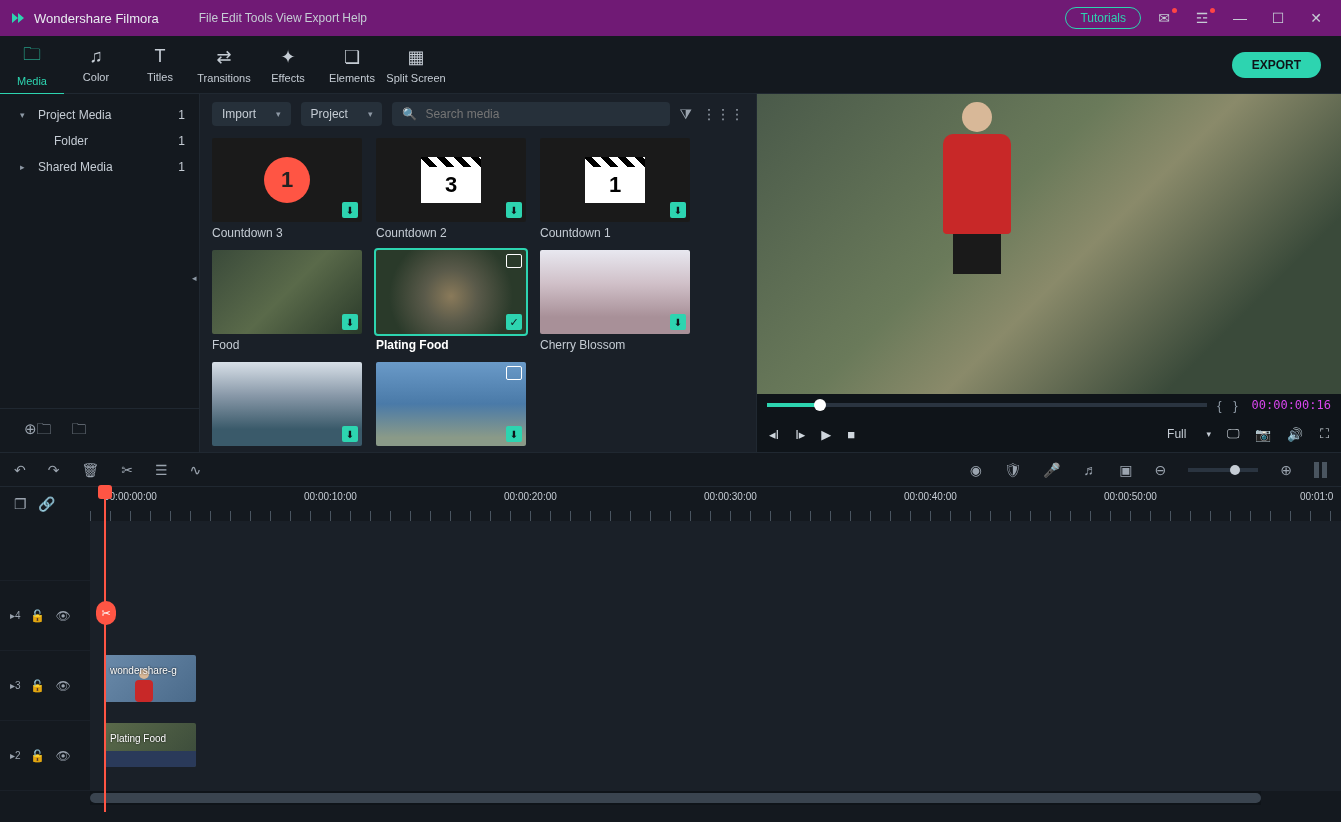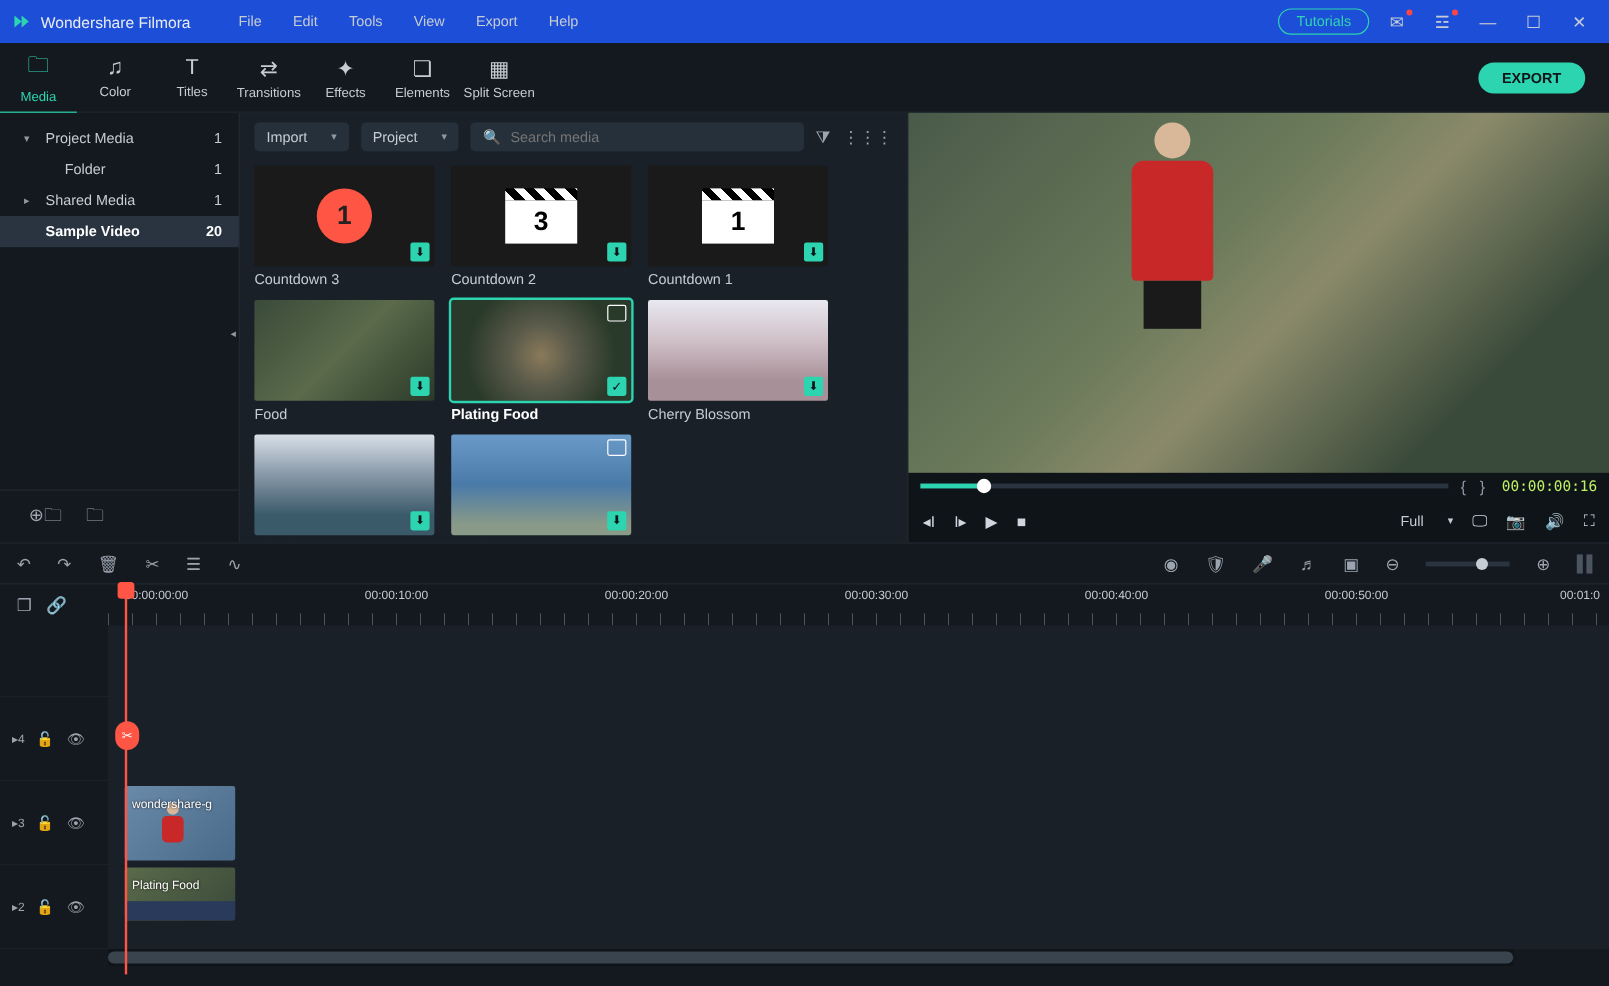--- a/index.html
+++ b/index.html
@@ -6,7 +6,7 @@
 body { background: #0f1419; color: #c5ccd4; font-size: 12px; width: 1341px; height: 822px; overflow: hidden; display: flex; flex-direction: column; }
 
 
-.titlebar { height: 36px; background: #1d4ed8; display: flex; align-items: center; padding: 0 10px; gap: 8px; }
+.titlebar { height: 36px; background: #701a75; display: flex; align-items: center; padding: 0 10px; gap: 8px; }
 .titlebar .logo { width: 16px; height: 16px; }
 .titlebar .title { color: #e8ecf0; font-size: 13px; margin-right: 32px; }
 .titlebar .menu { display: flex; gap: 26px; }

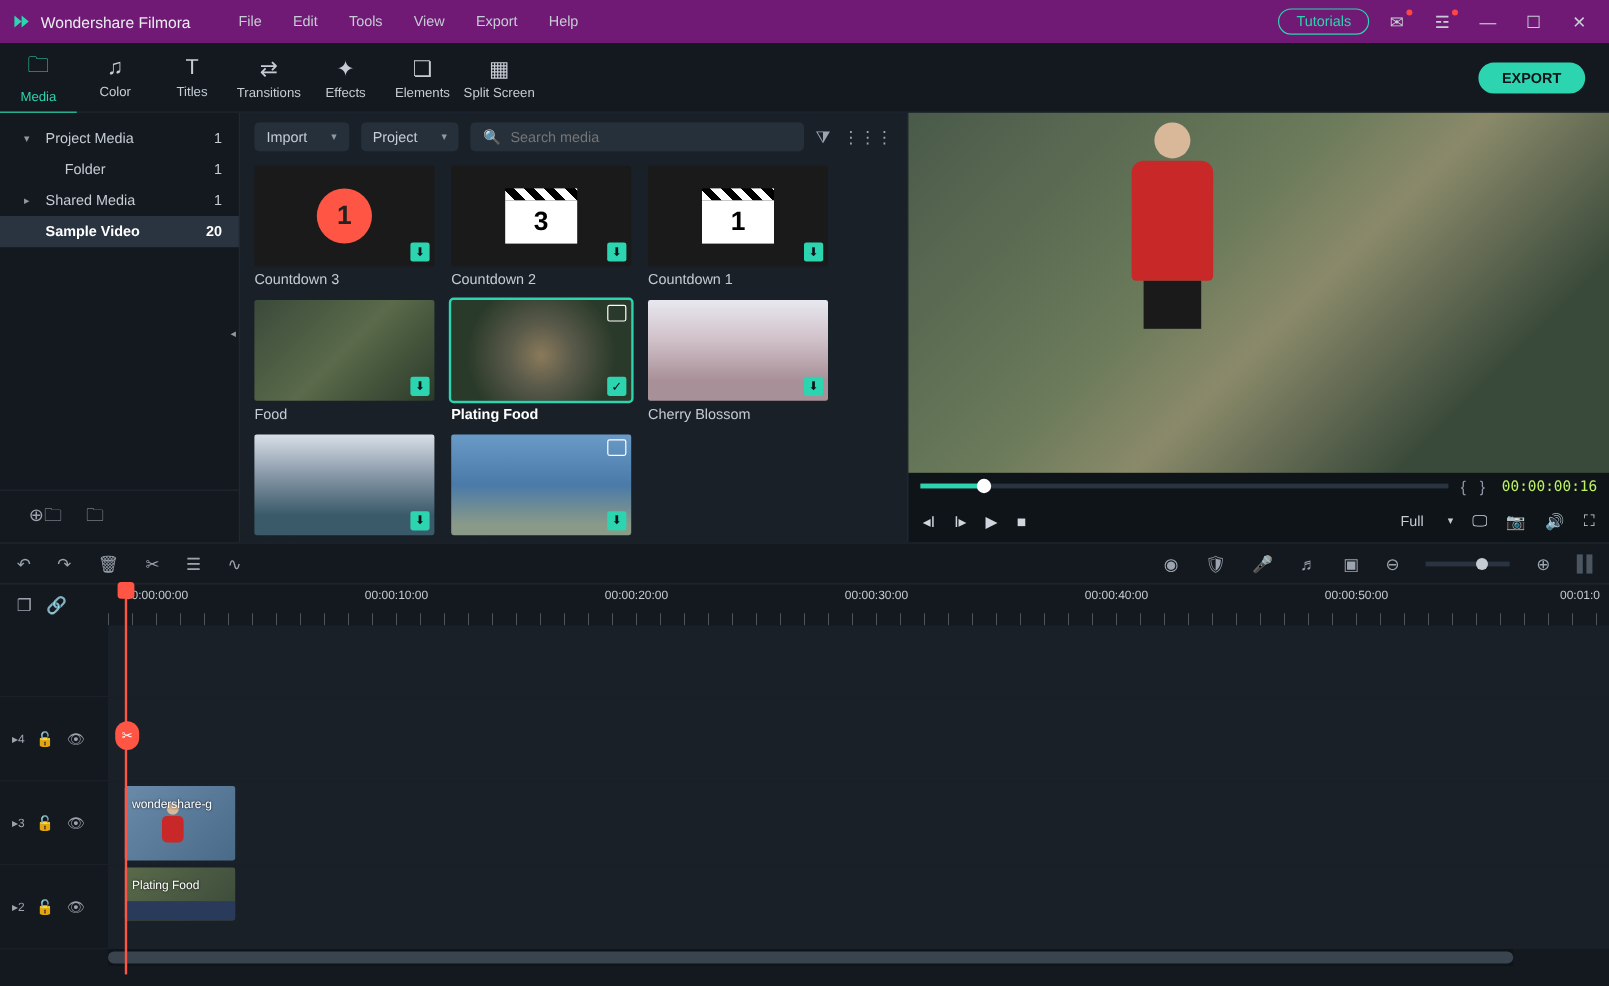--- a/index.html
+++ b/index.html
@@ -9,7 +9,7 @@
 .titlebar { height: 36px; background: #701a75; display: flex; align-items: center; padding: 0 10px; gap: 8px; }
 .titlebar .logo { width: 16px; height: 16px; }
 .titlebar .title { color: #e8ecf0; font-size: 13px; margin-right: 32px; }
-.titlebar .menu { display: flex; gap: 26px; }
+.titlebar .menu { display: flex; gap: 3px; }
 .titlebar .menu span { color: #c5ccd4; font-size: 12px; cursor: pointer; }
 .titlebar .spacer { flex: 1; }
 .tutorials-btn { border: 1px solid #2dd4b0; border-radius: 12px; padding: 3px 14px; color: #2dd4b0; font-size: 12px; background: transparent; }

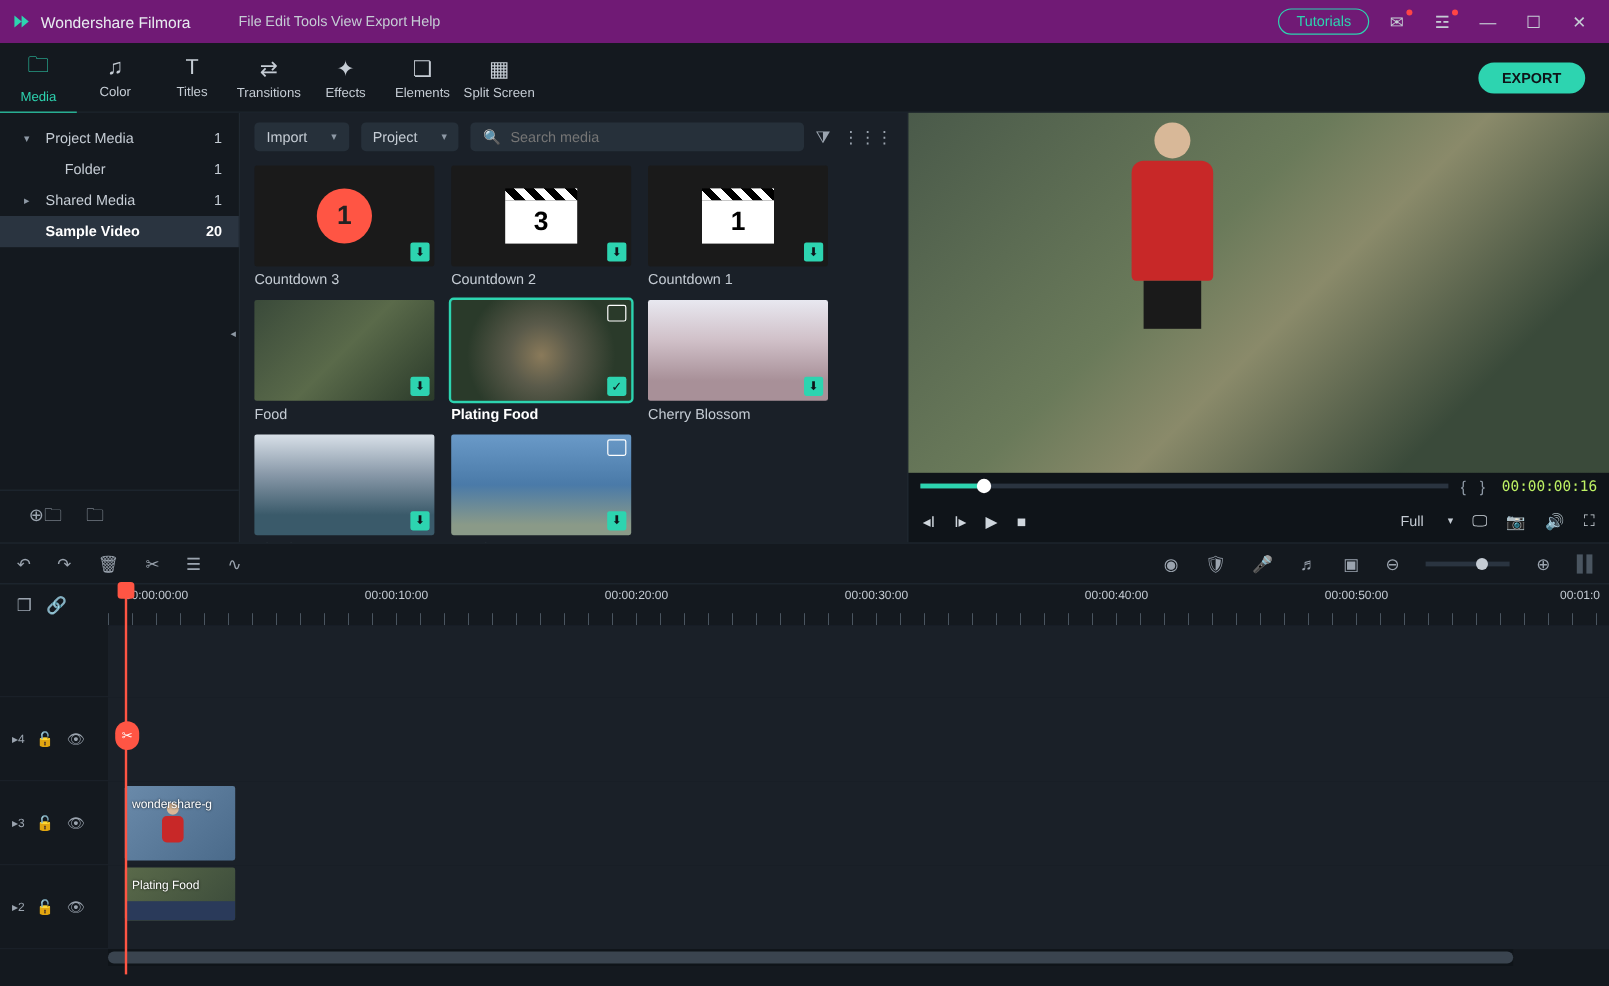--- a/index.html
+++ b/index.html
@@ -208,13 +208,6 @@
             <span>Shared Media</span>
           </span>
           <span>1</span>
-        </div>
-      <div class="side-item active">
-          <span class="left">
-            <span class="chev"></span>
-            <span>Sample Video</span>
-          </span>
-          <span>20</span>
         </div>
     </div>
     <div class="side-bottom">

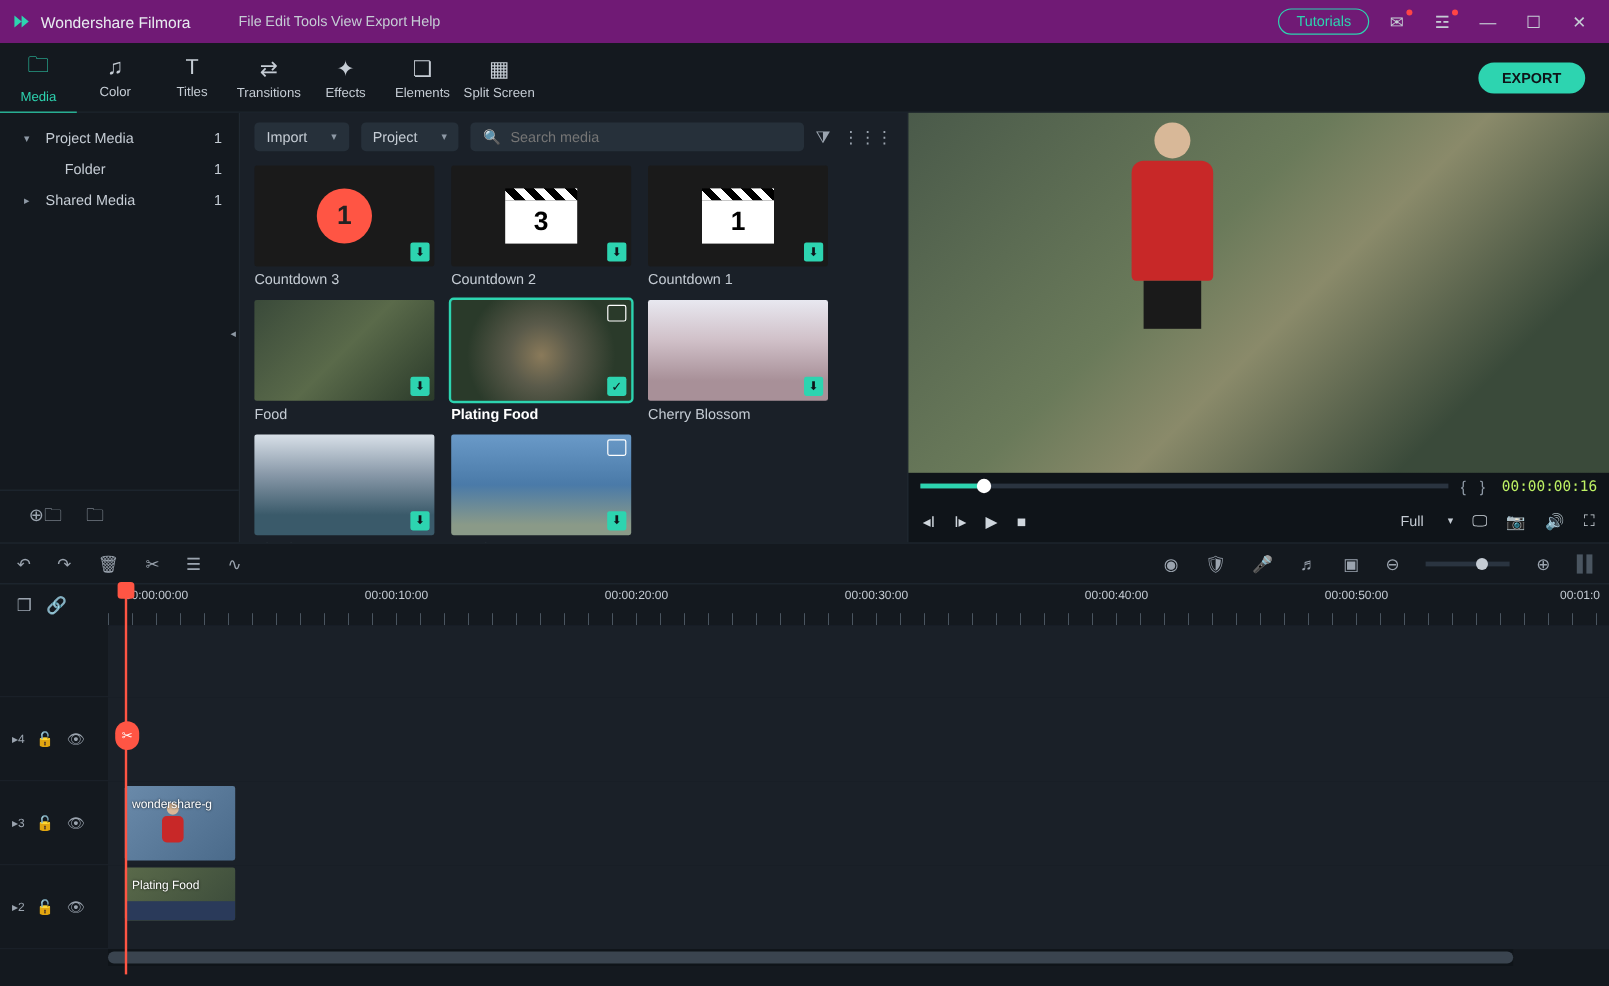--- a/index.html
+++ b/index.html
@@ -81,7 +81,7 @@
 .progress .fill { position: absolute; left: 0; top: 0; bottom: 0; width: 12%; background: #2dd4b0; }
 .progress .knob { position: absolute; left: 12%; top: -4px; width: 12px; height: 12px; background: #fff; border-radius: 50%; transform: translateX(-50%); }
 .brackets { color: #8e99a5; font-size: 13px; letter-spacing: 4px; }
-.timecode { color: #bef264; font-size: 12px; font-family: monospace; }
+.timecode { color: #d946ef; font-size: 12px; font-family: monospace; }
 .preview-controls { height: 36px; display: flex; align-items: center; padding: 0 12px; gap: 16px; }
 .pc-icon { color: #cfd6dd; font-size: 13px; cursor: pointer; }
 .preview-controls .spacer { flex: 1; }

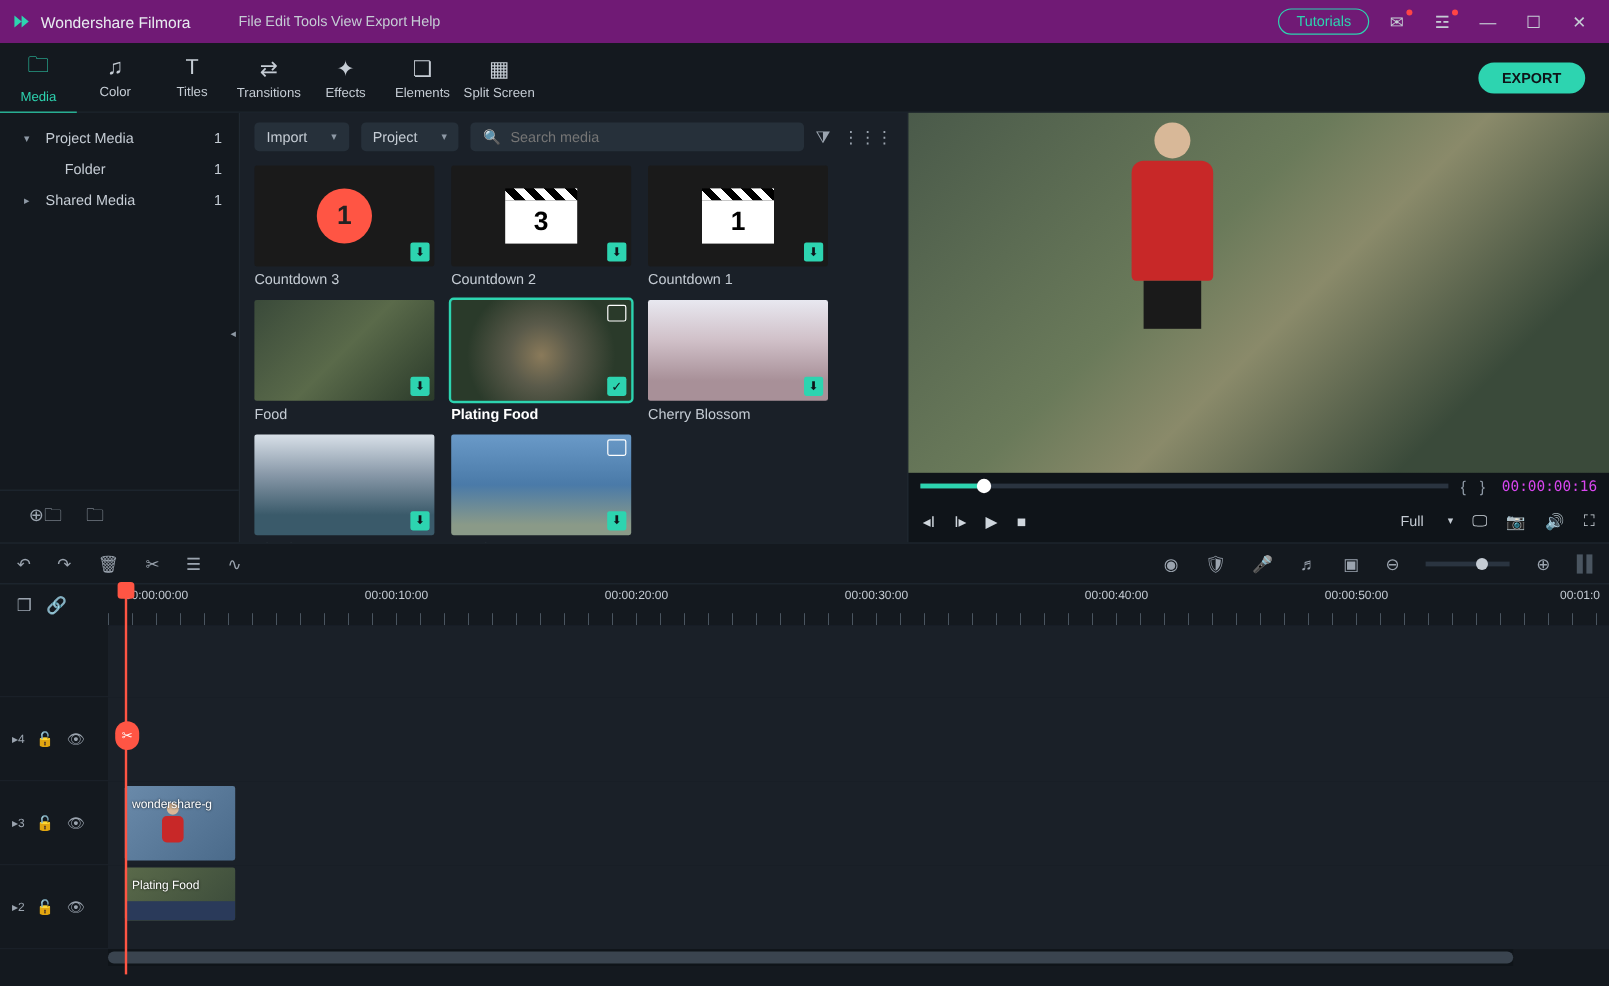--- a/index.html
+++ b/index.html
@@ -112,7 +112,7 @@
 .track-head { width: 90px; display: flex; align-items: center; gap: 10px; padding: 0 10px; font-size: 10px; color: #9ba4af; }
 .track-head .th-icon { font-size: 12px; }
 .track-body { flex: 1; position: relative; background: #1a2028; }
-.clip { position: absolute; left: 14px; top: 4px; height: 62px; border-radius: 2px; overflow: hidden; }
+.clip { position: absolute; left: 14px; top: 4px; height: 47px; border-radius: 2px; overflow: hidden; }
 .clip.video1 { width: 92px; background: linear-gradient(135deg, #6a8aaa, #4a6a8a); }
 .clip.video2 { width: 92px; background: linear-gradient(135deg, #5a6a4a, #3a4a3a); height: 44px; top: 2px; }
 .clip .clip-label { position: absolute; top: 10px; left: 6px; font-size: 10px; color: #fff; text-shadow: 0 0 2px #000; }

